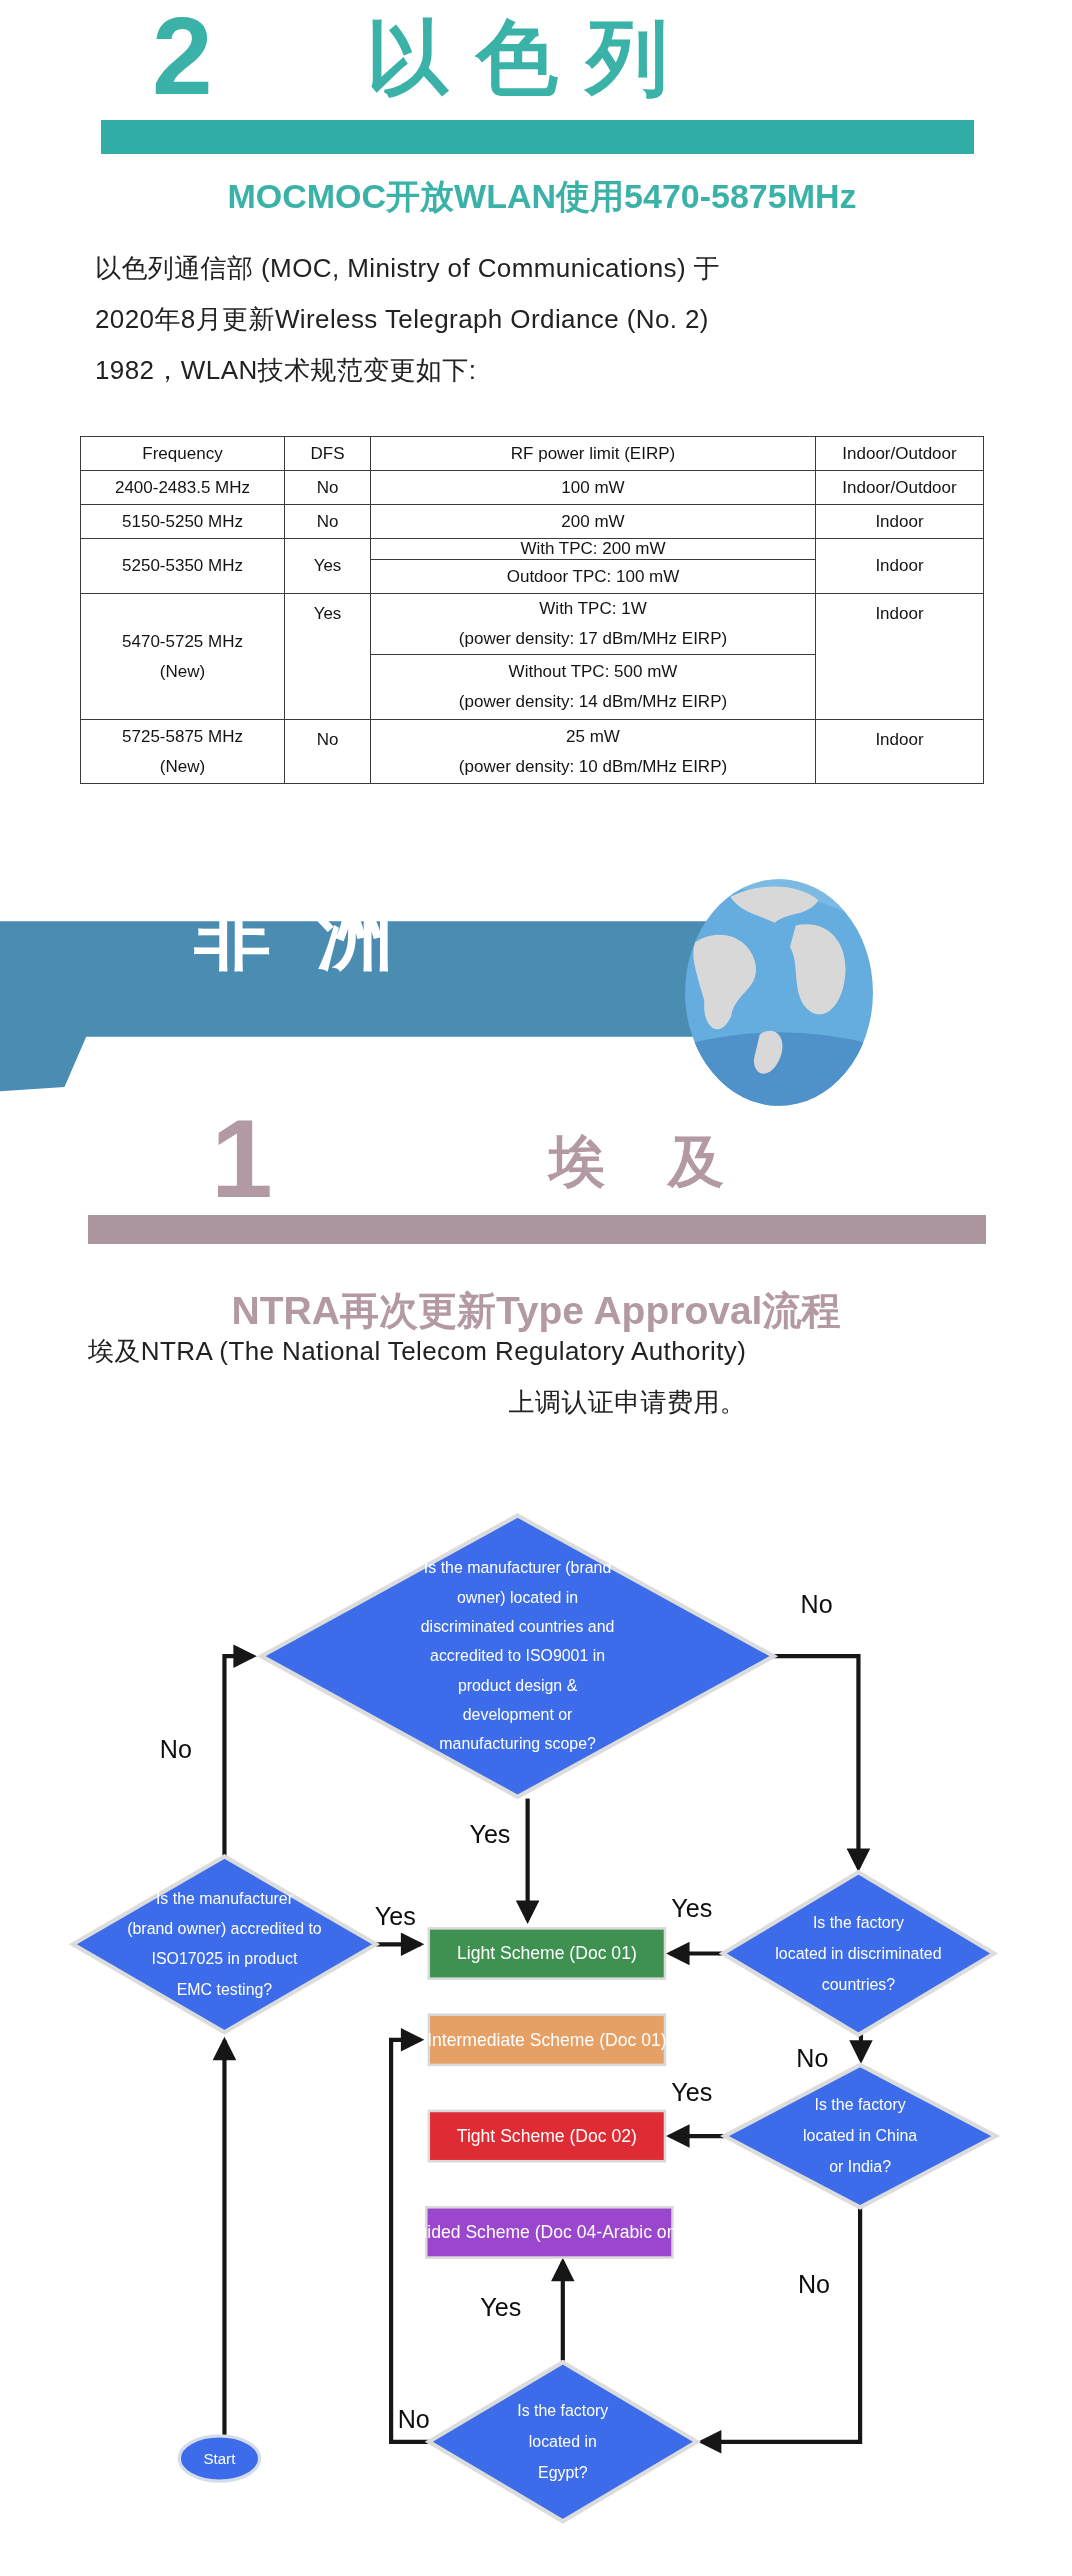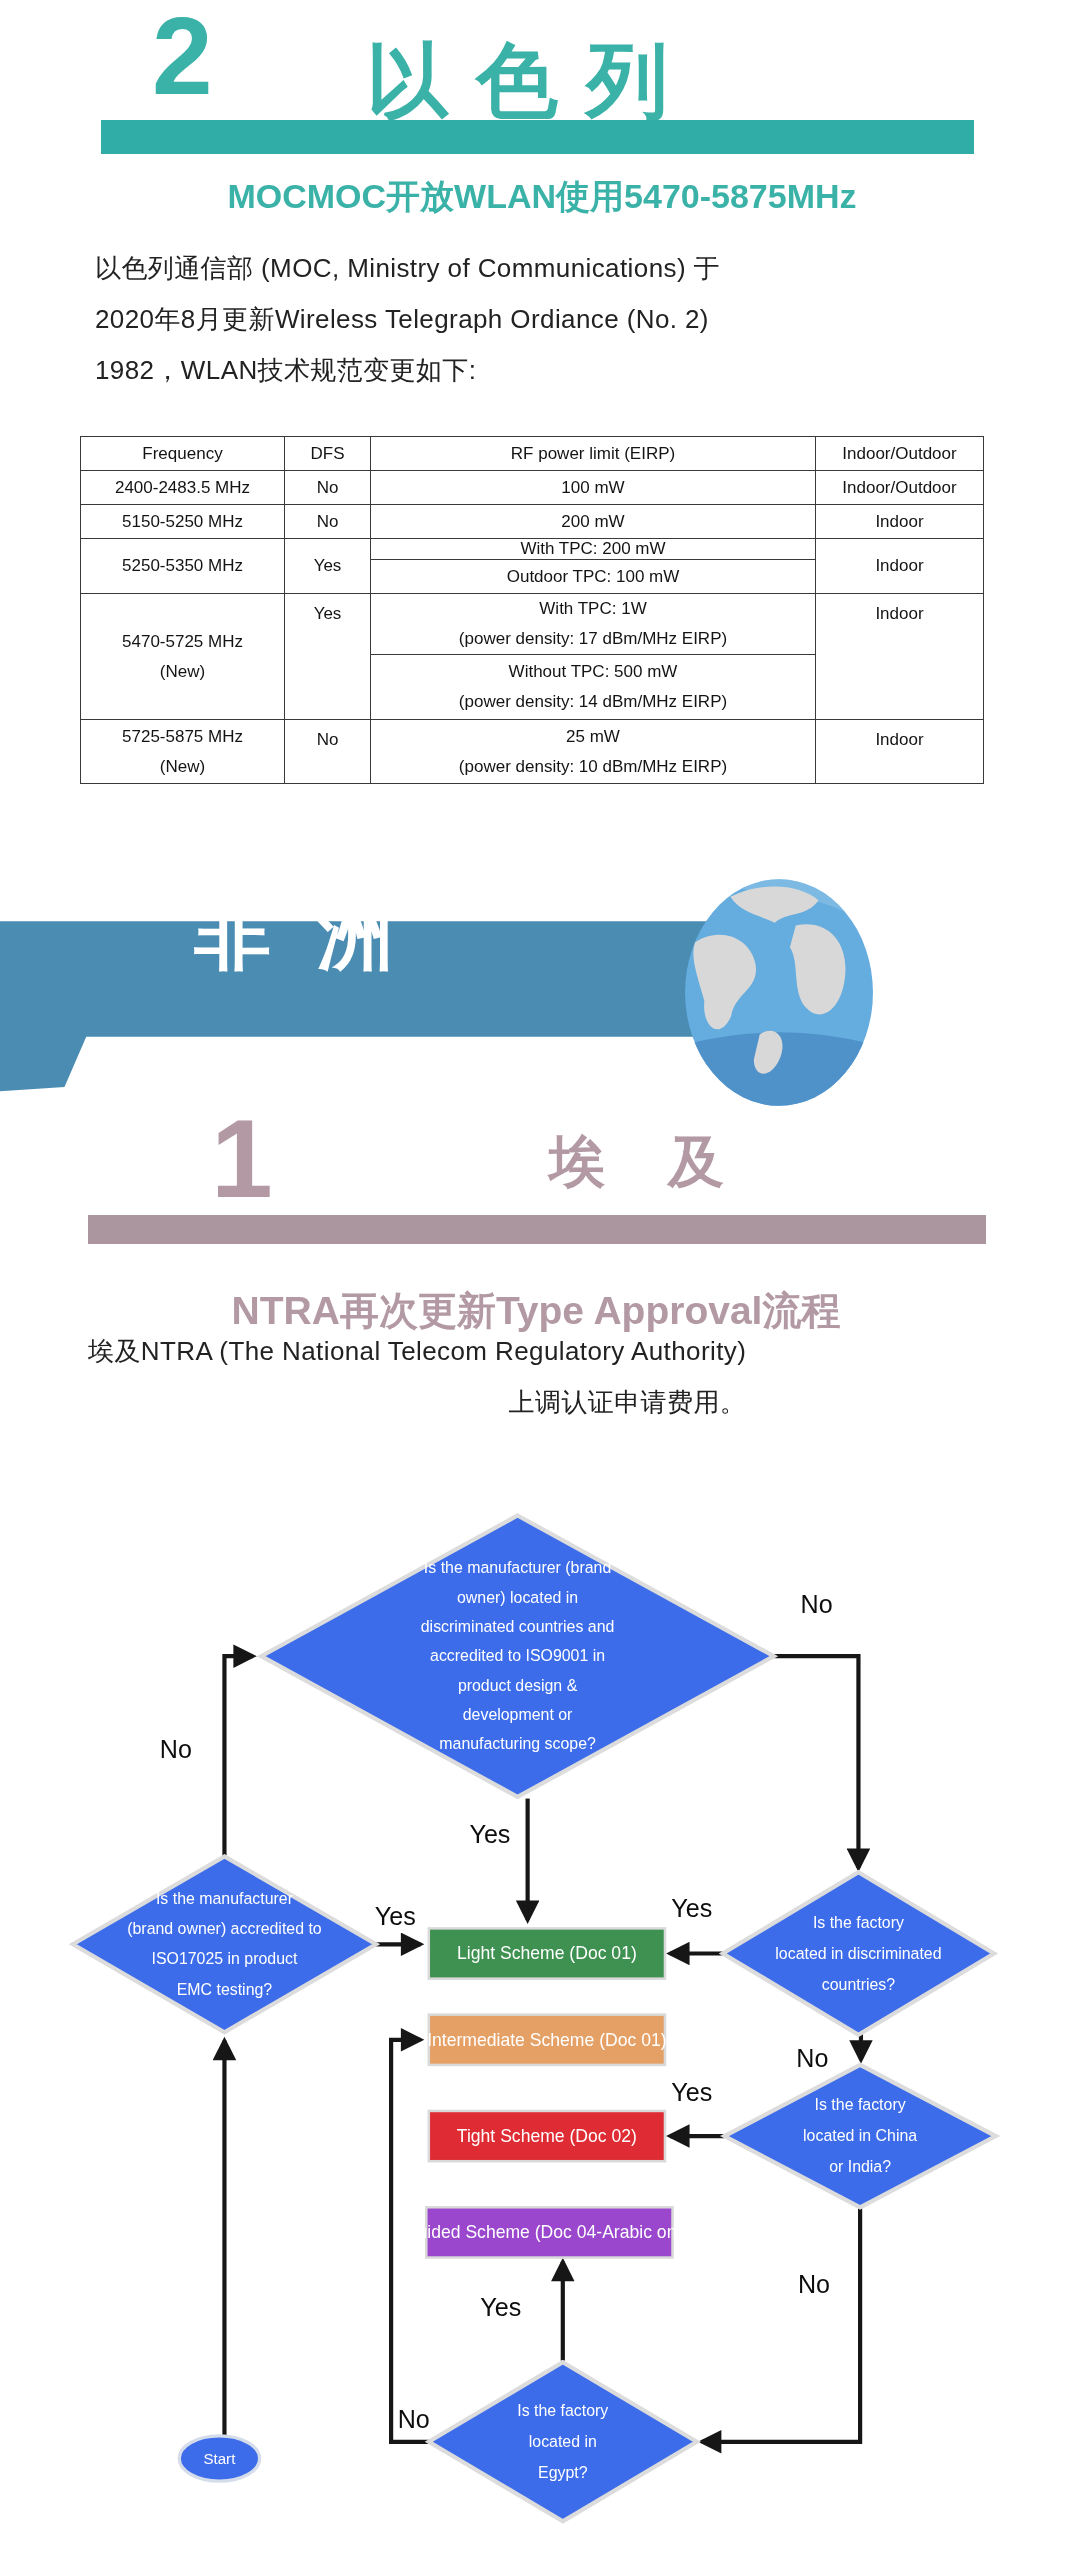--- a/index.html
+++ b/index.html
@@ -55,7 +55,7 @@
 
   <section>
     <div class="abs sec-num teal" style="left:152px;top:1.7px;">2</div>
-    <div class="abs sec-title teal" style="left:366px;top:40px;">以色列</div>
+    <div class="abs sec-title teal" style="left:366px;top:17px;">以色列</div>
     <div class="rule-bar teal" style="left:101px;top:120px;width:873px;height:34px;"></div>
     <div class="subtitle teal" style="top:174px;padding-left:12px;">MOCMOC开放WLAN使用5470-5875MHz</div>
 

